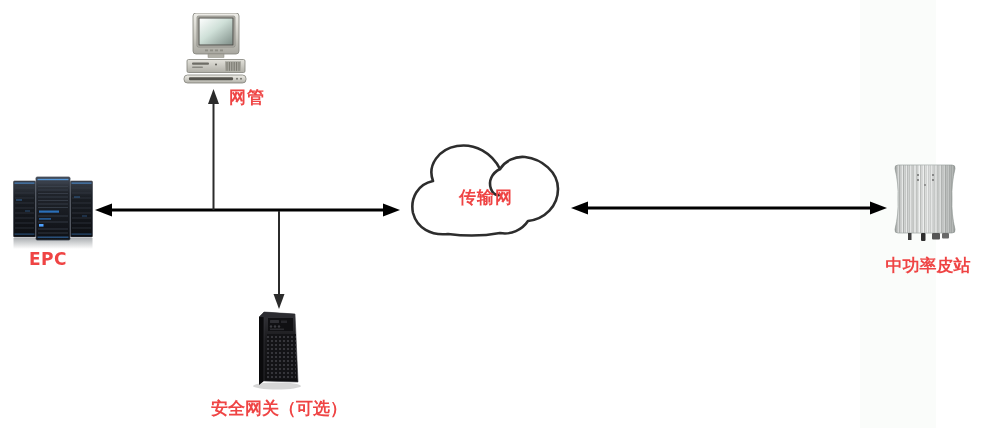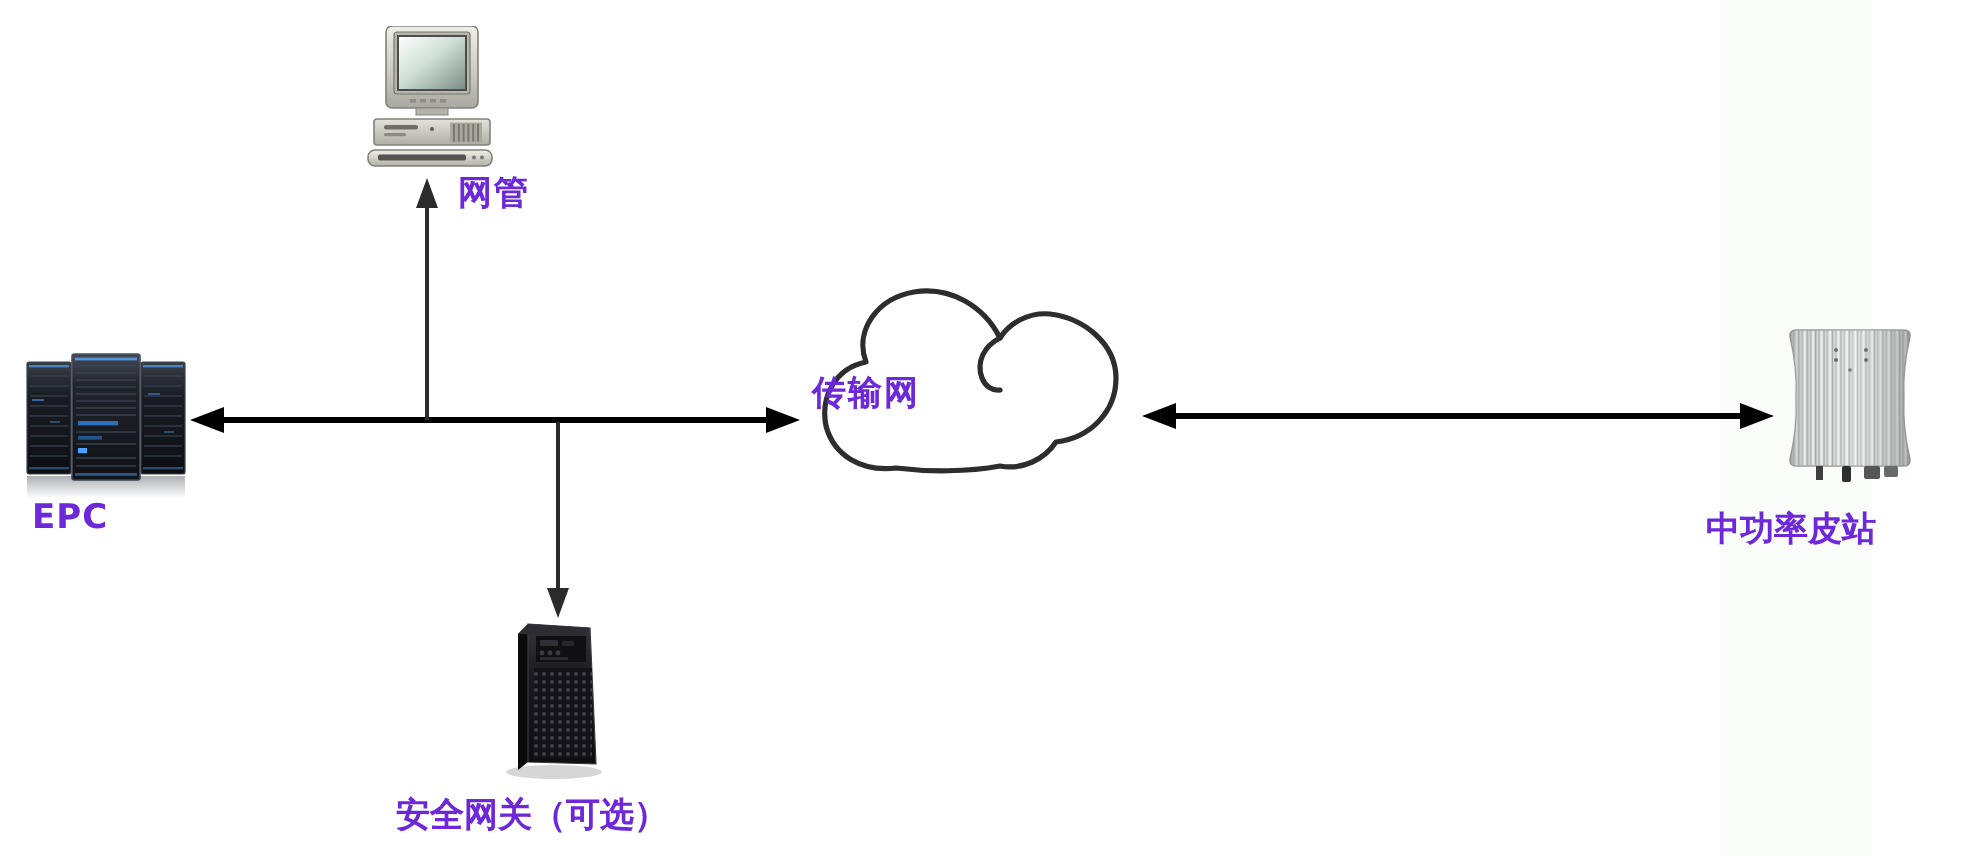--- a/index.html
+++ b/index.html
@@ -11,7 +11,7 @@
   .links{position:absolute;left:0;top:0;width:993px;height:428px;}
   .node-icon{position:absolute;}
   .node-label{
-    position:absolute;color:#6d28d9;font-weight:bold;text-align:left;
+    position:absolute;color:#ef4444;font-weight:bold;text-align:center;
     white-space:nowrap;line-height:1.1;
   }
   .lbl-epc{left:16px;top:250px;width:64px;font-size:17px;letter-spacing:0.5px;}

